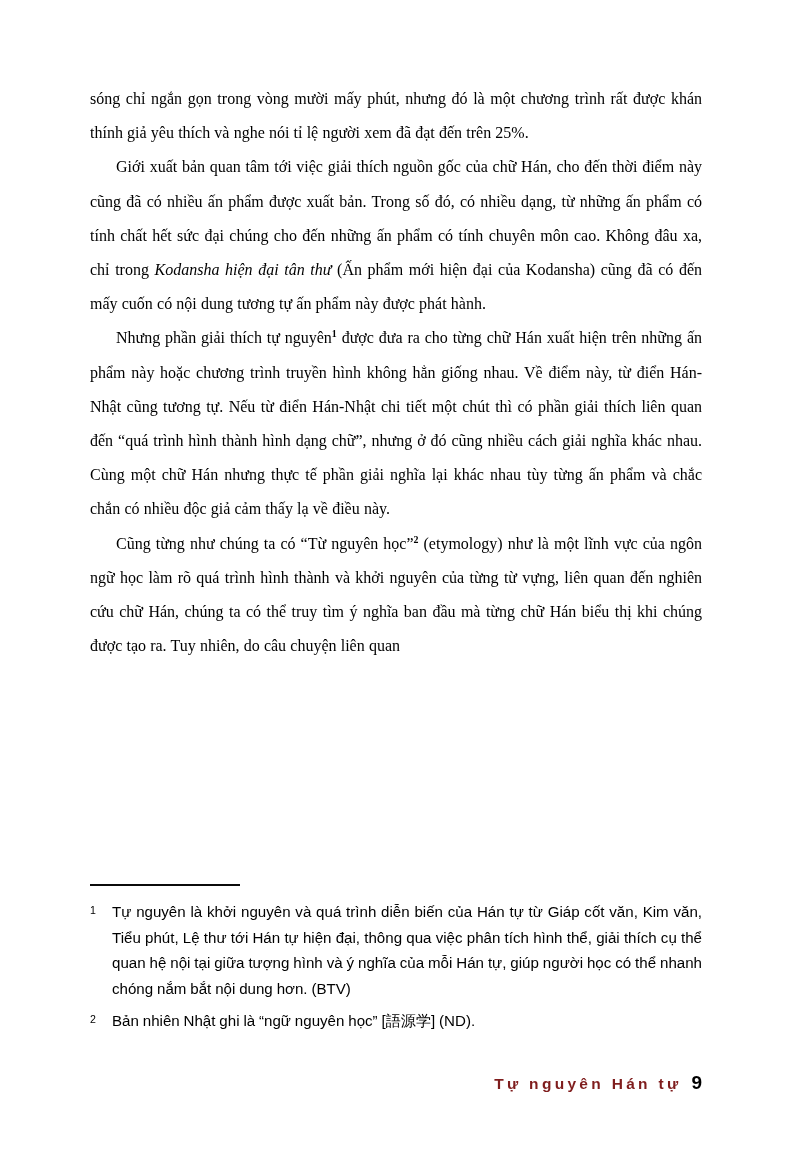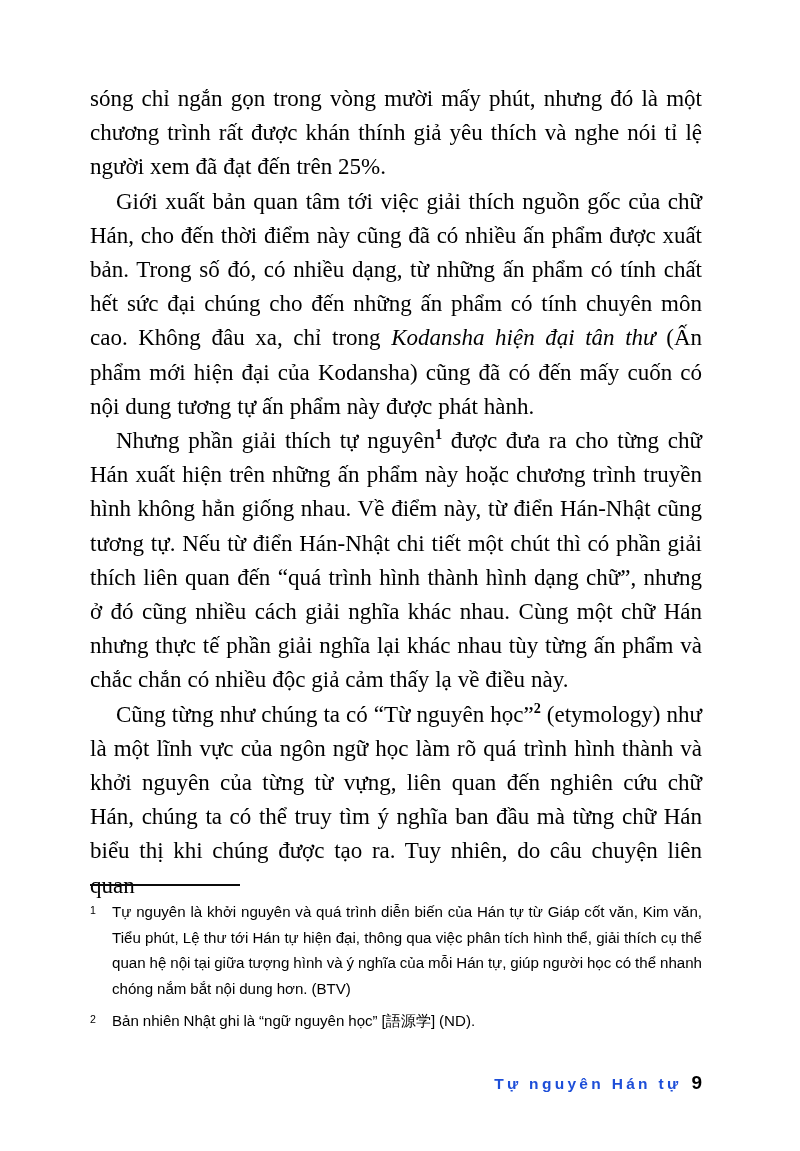--- a/index.html
+++ b/index.html
@@ -33,7 +33,7 @@
   }
 
   .body-par {
-    font-size: 23px;
+    font-size: 16px;
     line-height: 34.2px;
     text-align: justify;
     text-justify: inter-word;

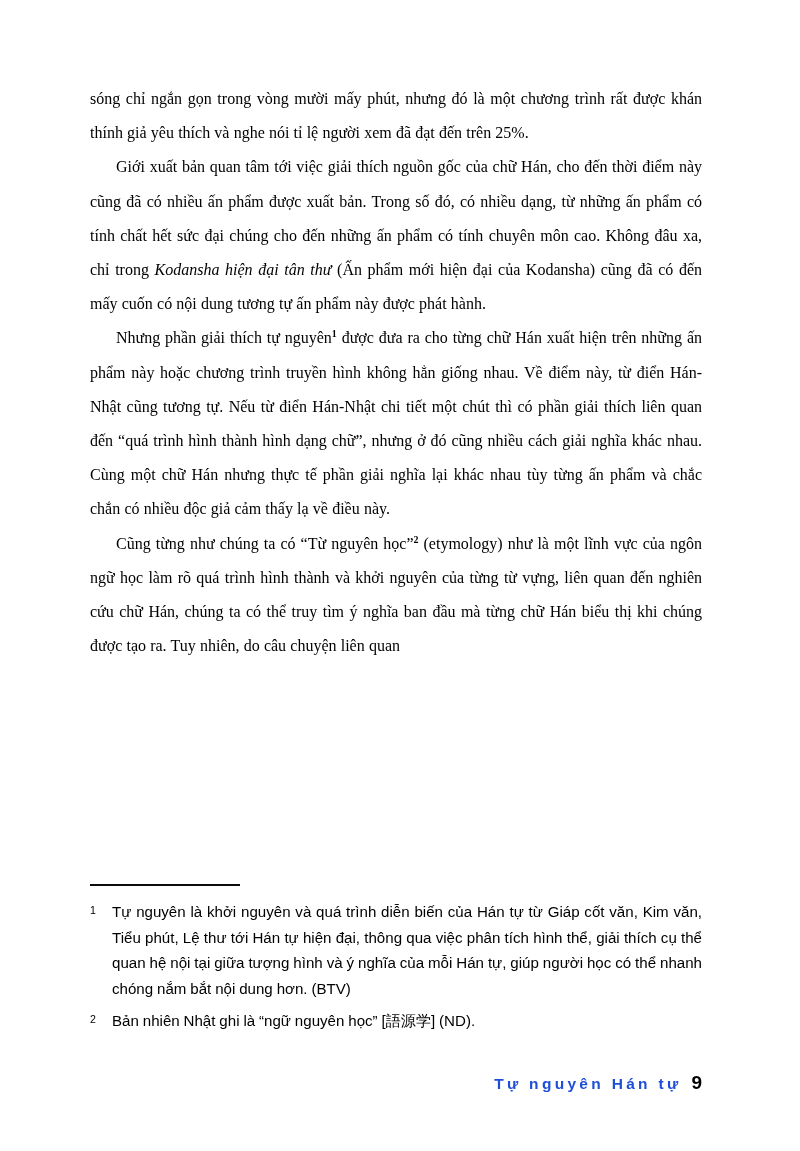--- a/index.html
+++ b/index.html
@@ -114,7 +114,7 @@
     font-size: 15.5px;
     letter-spacing: 3.3px;
     font-weight: 600;
-    color: #1d4ed8;
+    color: #7f1d1d;
   }
   .footer-pageno {
     font-size: 19px;

